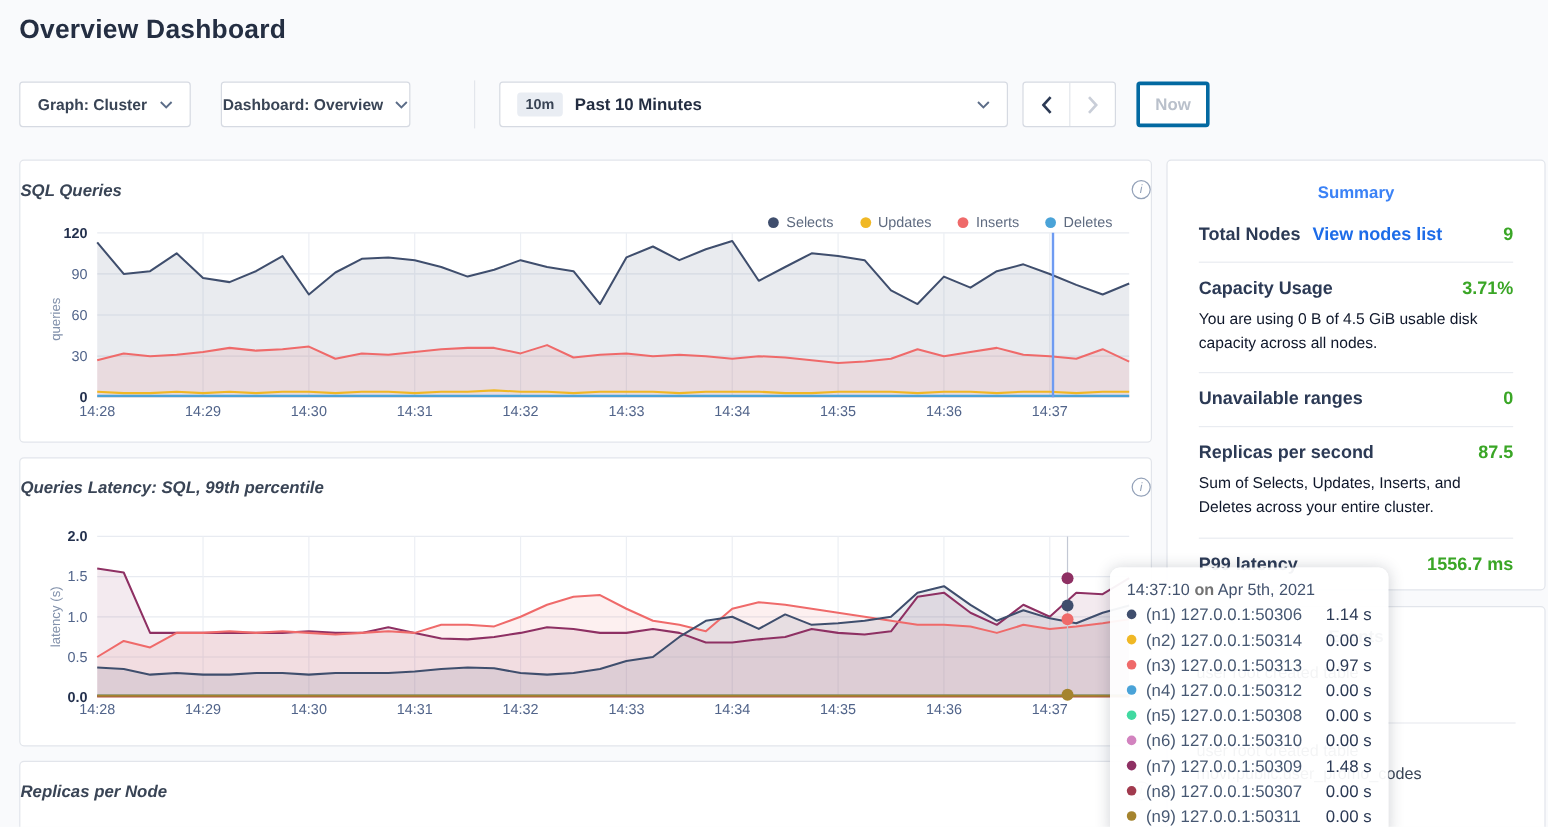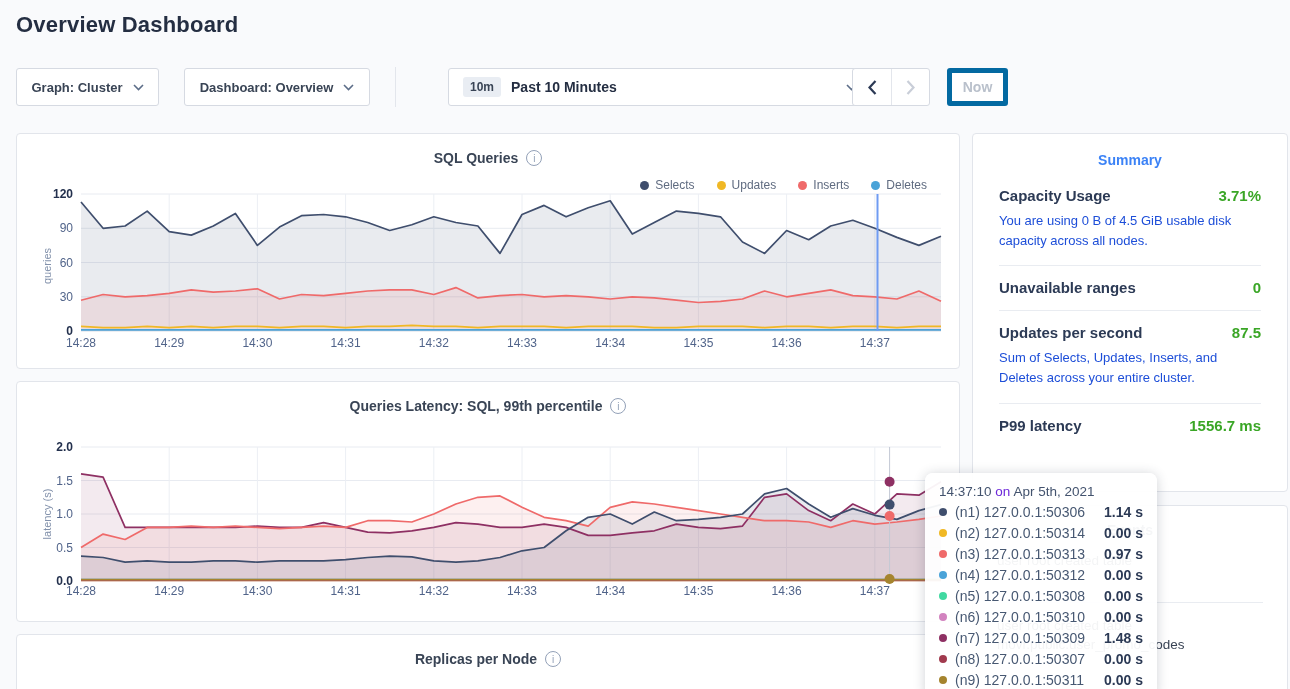--- a/index.html
+++ b/index.html
@@ -103,7 +103,7 @@
       <polyline points="1,1 5.5,5.5 10,1" fill="none" stroke="#5c6d88" stroke-width="1.6"></polyline>
     </svg>
 </div>
-<div class="btn" style="left:184px;width:186px;">
+<div class="btn" style="left:184px;width:158px;">
   <span>Dashboard: Overview</span>
   <svg width="11" height="7" viewBox="0 0 11 7">
       <polyline points="1,1 5.5,5.5 10,1" fill="none" stroke="#5c6d88" stroke-width="1.6"></polyline>

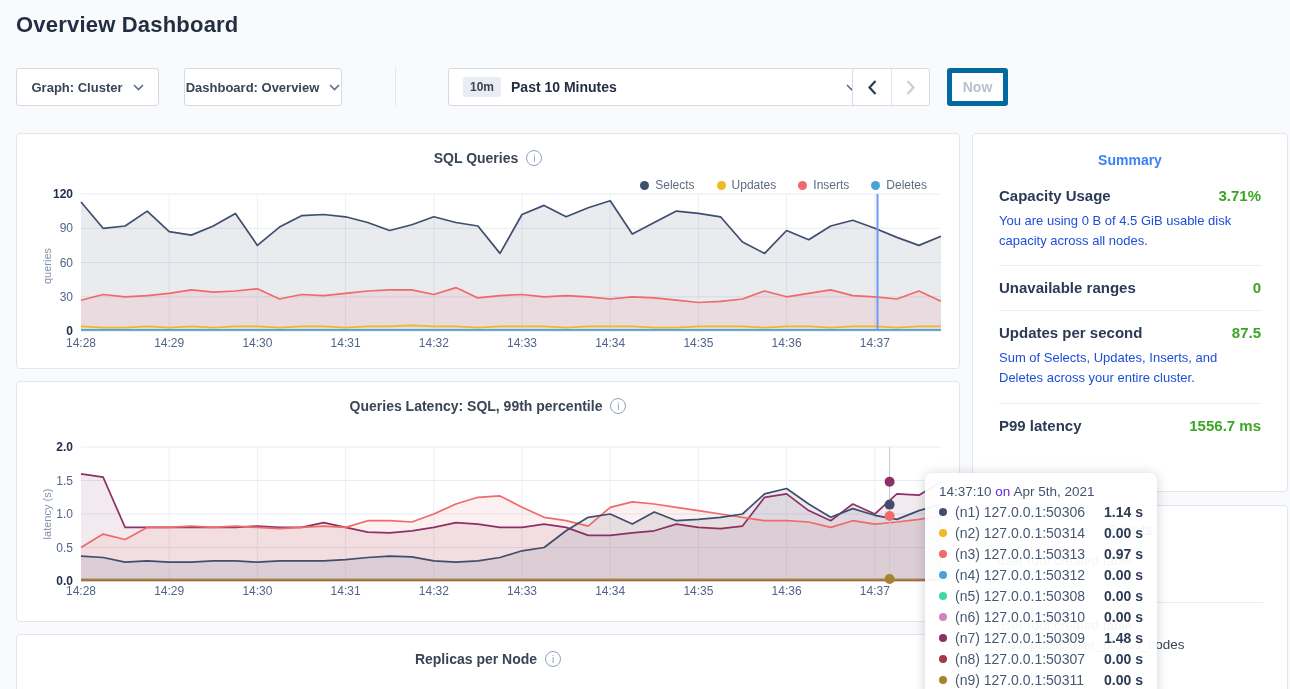--- a/index.html
+++ b/index.html
@@ -22,7 +22,7 @@
     font-size:13px; font-weight:700; color:#394455; cursor:pointer;
   }
   .vdiv { position:absolute; top:67px; height:40px; width:1px; background:#e3e6ec; }
-  .time-select { justify-content:space-between; padding:16px 14px;margin-left:32px; }
+  .time-select { justify-content:space-between; padding:16px 14px; }
   .time-badge {
     background:#e9edf3; color:#394455; font-size:12px; font-weight:700;
     padding:3px 7px; border-radius:3px;

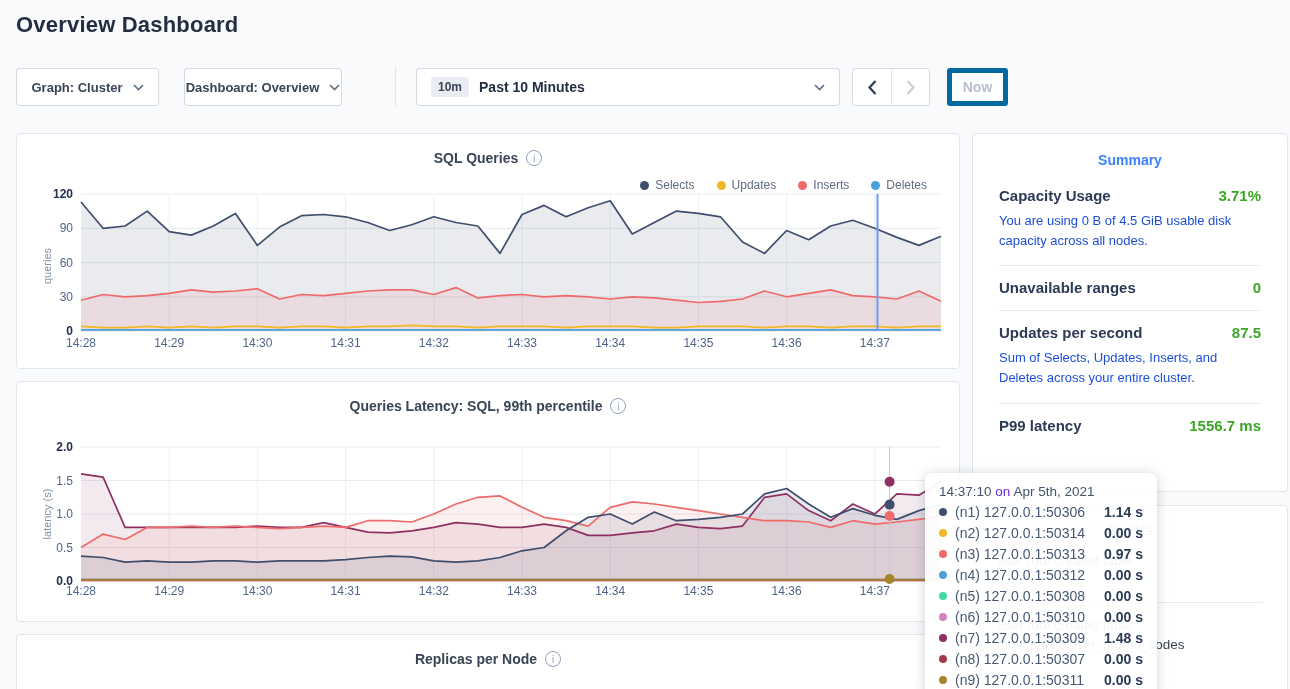--- a/index.html
+++ b/index.html
@@ -38,7 +38,7 @@
   .pager > div:last-child { border-left:1px solid #e3e6ec; }
   .now-btn {
     position:absolute; left:947px; top:68px; width:61px; height:38px;
-    border:5px solid #0369a1; border-radius:3px; background:#fff;
+    border:3px solid #0369a1; border-radius:3px; background:#fff;
     display:flex; align-items:center; justify-content:center;
     font-size:14px; font-weight:700; color:#b9c0cb;
   }

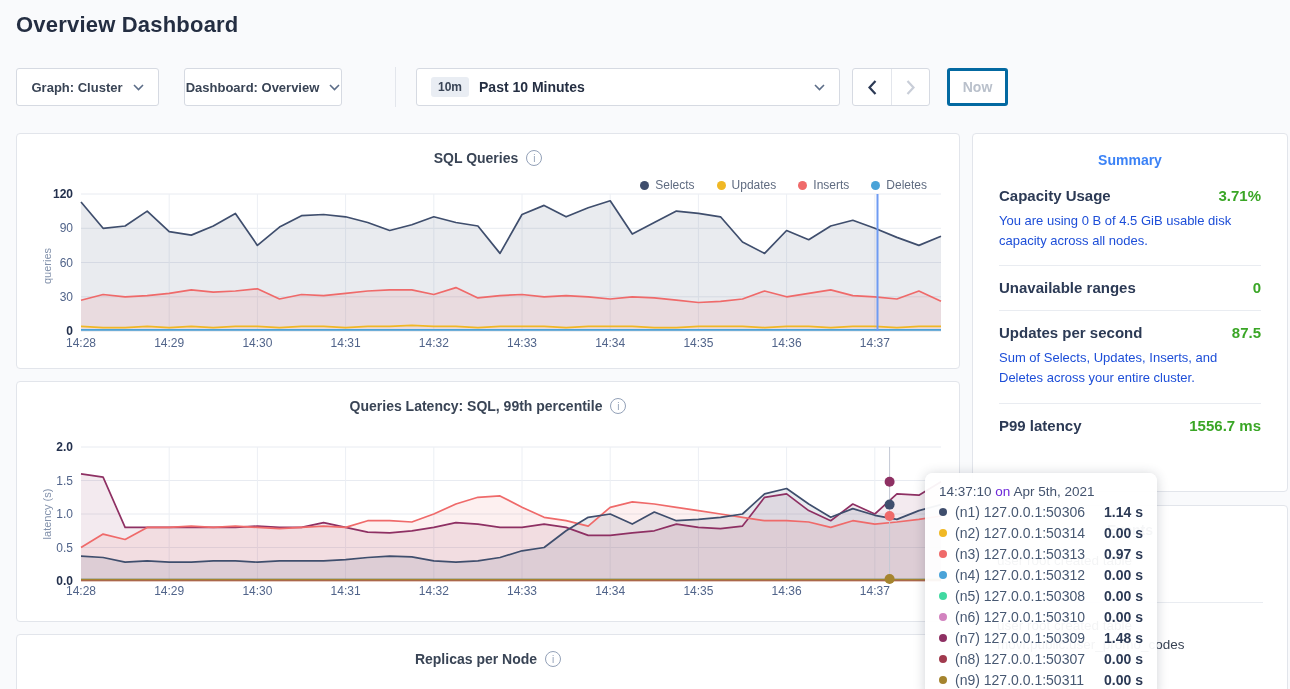--- a/index.html
+++ b/index.html
@@ -46,8 +46,8 @@
   .card { position:absolute; background:#fff; border:1px solid #e2e5eb; border-radius:4px; }
   .chart-title {
     position:absolute; top:16px; left:0; width:100%;
-    display:flex; align-items:center; justify-content:center; gap:8px;
-    font-size:14px; font-weight:700; color:#394455;
+    display:flex; align-items:center; justify-content:space-between; gap:8px;
+    font-size:14px; font-weight:700; color:#394455;font-style:italic;
   }
   .info-icon {
     width:16px; height:16px; border:1px solid #93a1b8; border-radius:50%;

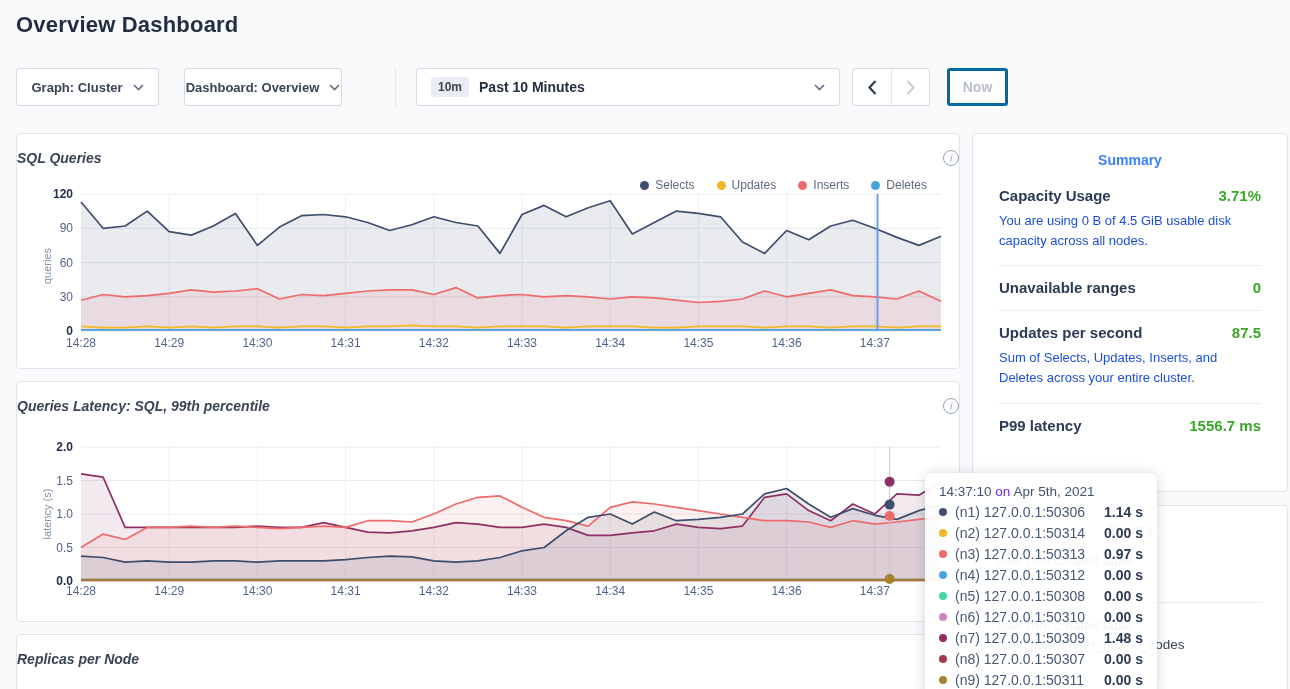--- a/index.html
+++ b/index.html
@@ -263,6 +263,13 @@
   <div class="sum-body">
     <div class="sum-row">
       <div class="sum-head">
+        <span class="sum-label">Total Nodes</span>
+        <span class="sum-link">View nodes list</span>
+        <span class="sum-value">9</span>
+      </div>
+    </div>
+    <div class="sum-row">
+      <div class="sum-head">
         <span class="sum-label">Capacity Usage</span>
         <span class="sum-value">3.71%</span>
       </div>

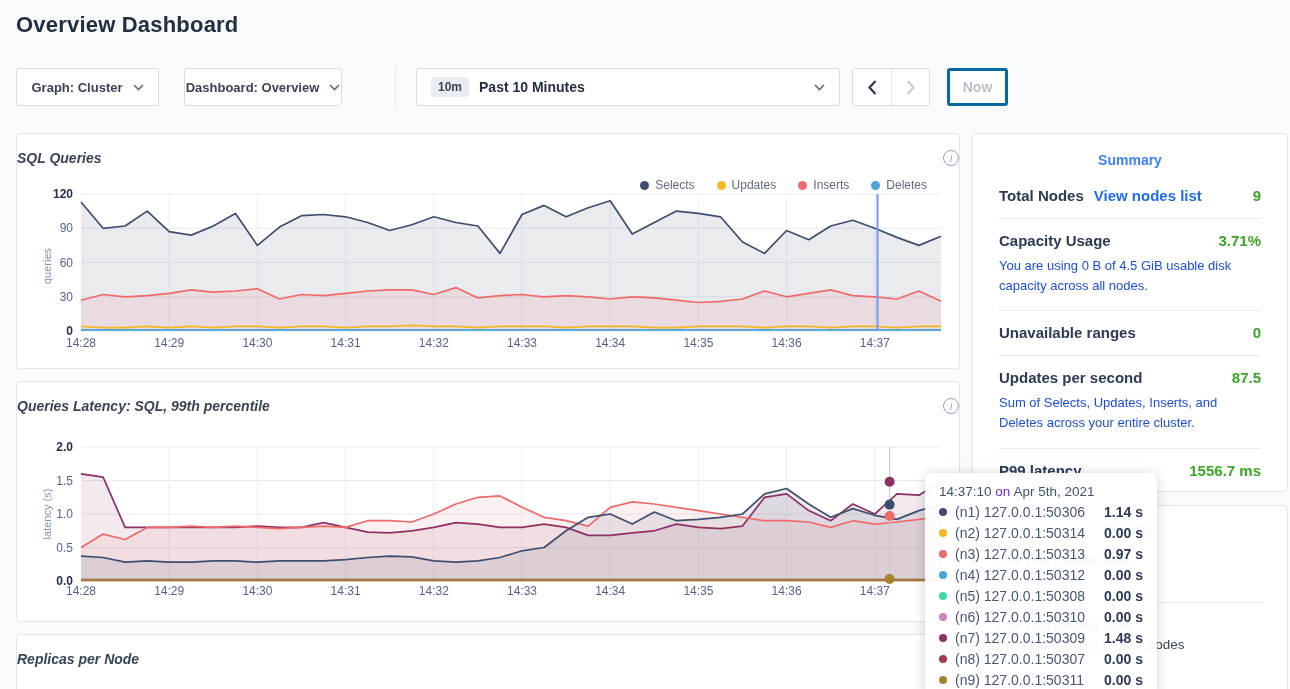--- a/index.html
+++ b/index.html
@@ -74,7 +74,7 @@
   .sum-label { font-size:15px; font-weight:700; color:#2c3a55; }
   .sum-link { font-size:15px; font-weight:700; color:#1d6ce8; cursor:pointer; }
   .sum-value { margin-left:auto; font-size:15px; font-weight:700; color:#3aa626; }
-  .sum-desc { margin-top:7px; font-size:13px; color:#1d4ed8; line-height:1.55; }
+  .sum-desc { margin-top:7px; font-size:13px; color:#0f172a; line-height:1.55; }
   
   .evt-title { text-align:center; font-size:14px; font-weight:700; color:#55627a; margin-top:16px; }
   .evt-body { padding:0 24px; }

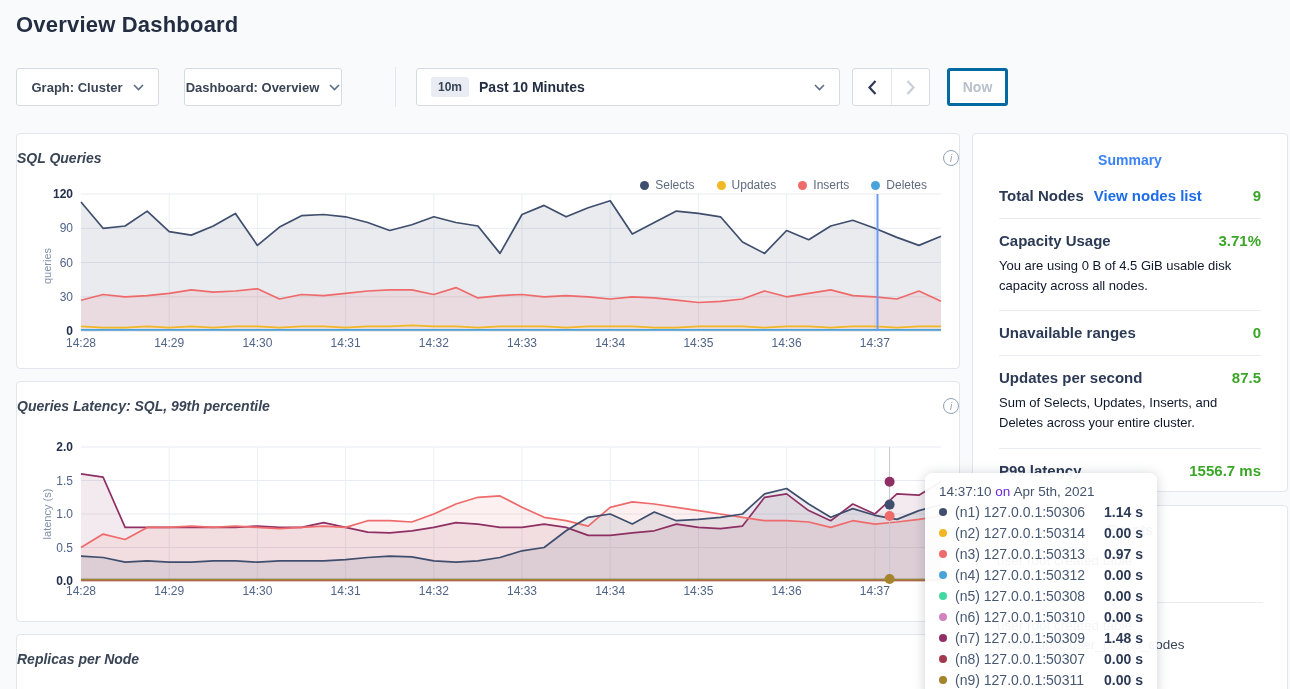--- a/index.html
+++ b/index.html
@@ -283,7 +283,7 @@
     </div>
     <div class="sum-row">
       <div class="sum-head">
-        <span class="sum-label">Updates per second</span>
+        <span class="sum-label">Replicas per second</span>
         <span class="sum-value">87.5</span>
       </div>
       <div class="sum-desc">Sum of Selects, Updates, Inserts, and Deletes across your entire cluster.</div>

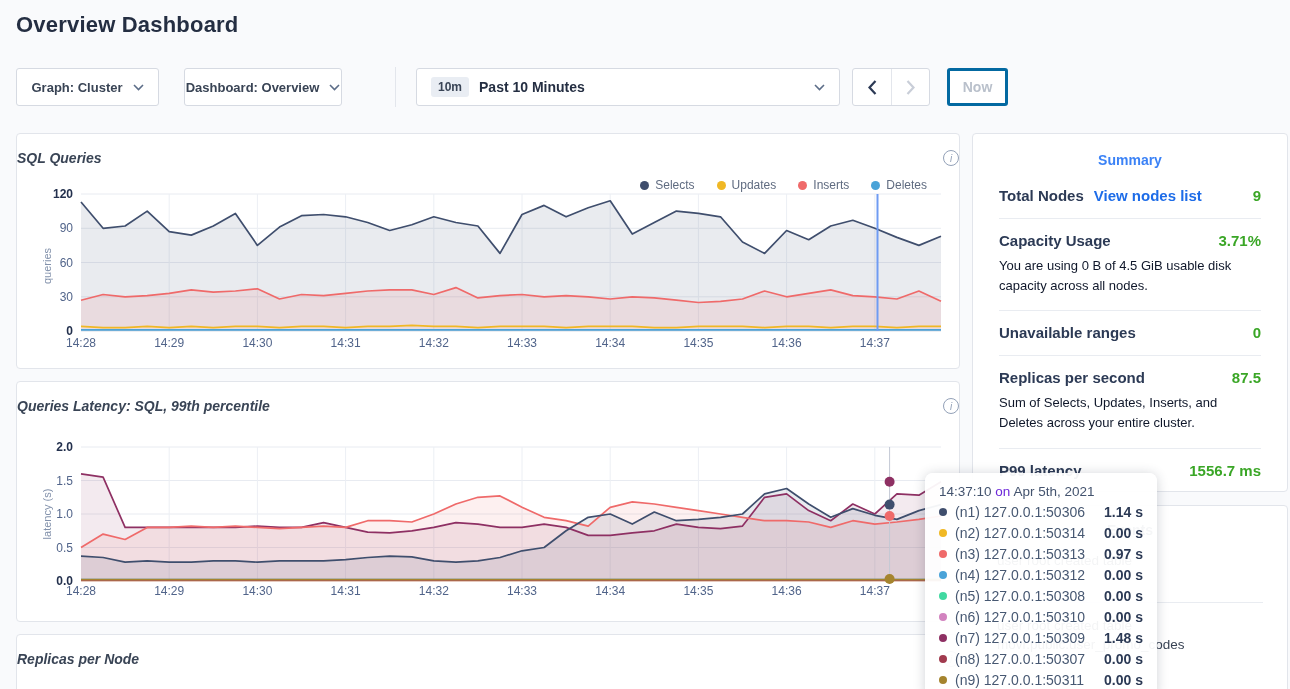--- a/index.html
+++ b/index.html
@@ -87,7 +87,7 @@
     box-shadow:0 1px 12px rgba(40,50,70,0.22); padding:11px 14px 10px;
   }
   .tt-head { font-size:13.5px; color:#43536e; }
-  .tt-head .tt-on { color:#6d28d9; }
+  .tt-head .tt-on { color:#737373;font-weight:bold; }
   .tt-row { display:flex; align-items:center; gap:8px; margin-top:5px; font-size:14px; color:#475872; }
   .tt-dot { width:8px; height:8px; border-radius:50%; flex:0 0 auto; }
   .tt-val { margin-left:auto; font-weight:700; color:#2c3a55; }

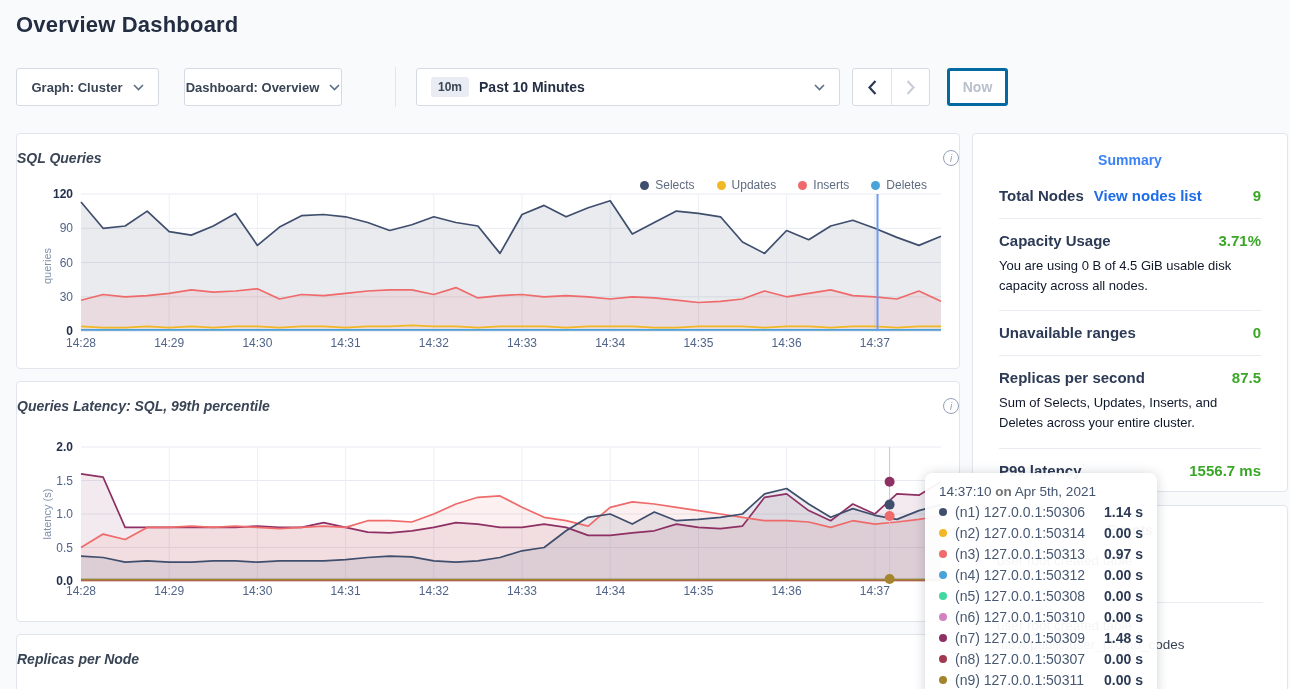--- a/index.html
+++ b/index.html
@@ -90,7 +90,7 @@
   .tt-head .tt-on { color:#737373;font-weight:bold; }
   .tt-row { display:flex; align-items:center; gap:8px; margin-top:5px; font-size:14px; color:#475872; }
   .tt-dot { width:8px; height:8px; border-radius:50%; flex:0 0 auto; }
-  .tt-val { margin-left:auto; font-weight:700; color:#2c3a55; }
+  .tt-val { margin-left:auto; font-weight:400; color:#2c3a55; }
 </style>
 </head>
 <body>

